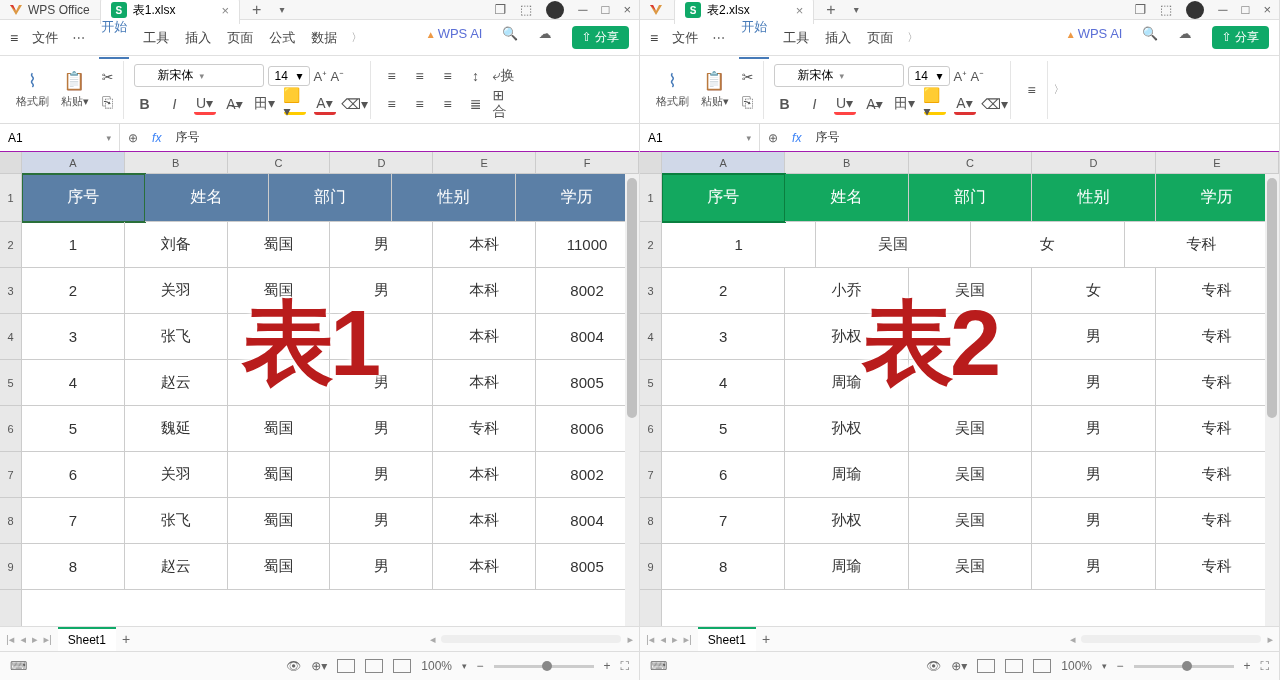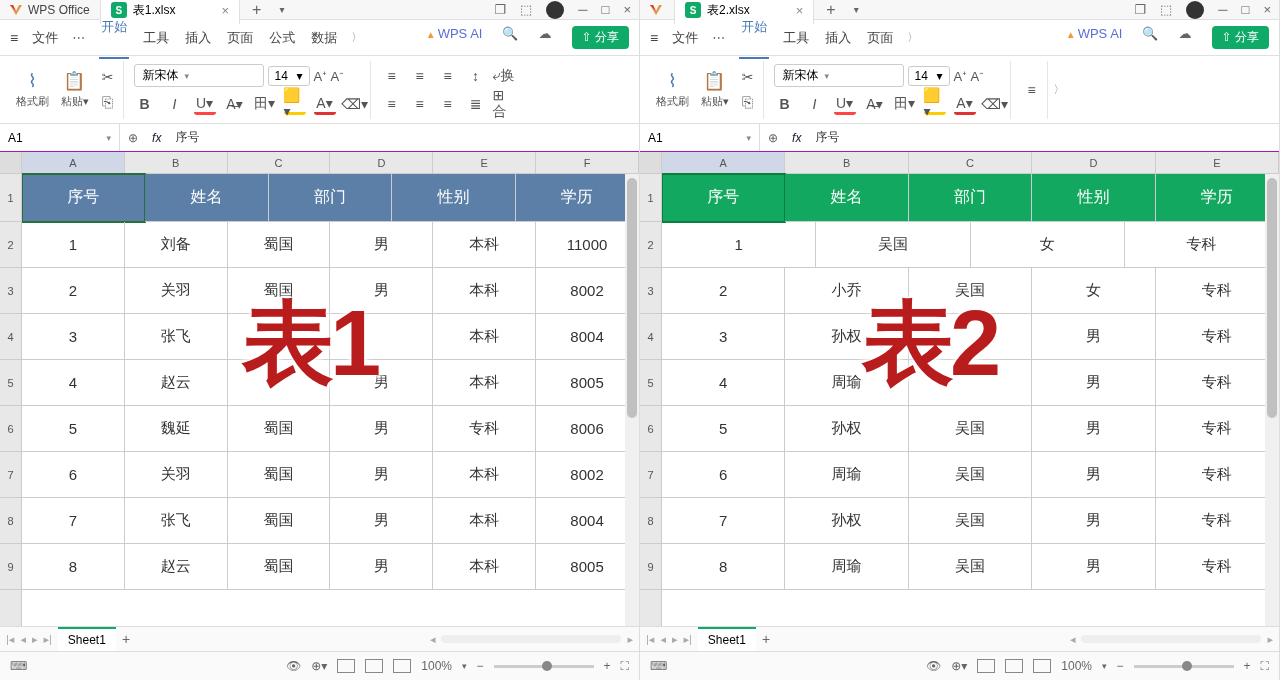--- a/index.html
+++ b/index.html
@@ -36,7 +36,7 @@
 .tool-btn-lg .ico { font-size: 18px; color: #467ab8; }
 .tool-inline { display: flex; gap: 4px; align-items: center; }
 .tool-sm { width: 22px; height: 22px; display: flex; align-items: center; justify-content: center; color: #555; cursor: pointer; font-size: 14px; border-radius: 3px; }
-.font-sel { border: 1px solid #ccc; border-radius: 3px; padding: 2px 8px; font-size: 12px; background: #fff; display: flex; align-items: center; gap: 6px; cursor: pointer; }
+.font-sel { border: 1px solid #ccc; border-radius: 3px; padding: 2px 23px; font-size: 12px; background: #fff; display: flex; align-items: center; gap: 6px; cursor: pointer; }
 .font-sel .dd { font-size: 9px; color: #888; }
 .size-sel { border: 1px solid #ccc; border-radius: 3px; padding: 2px 6px; font-size: 12px; background: #fff; width: 42px; display: flex; align-items: center; justify-content: space-between; cursor: pointer; }
 .font-inc, .font-dec { font-size: 13px; color: #555; cursor: pointer; }

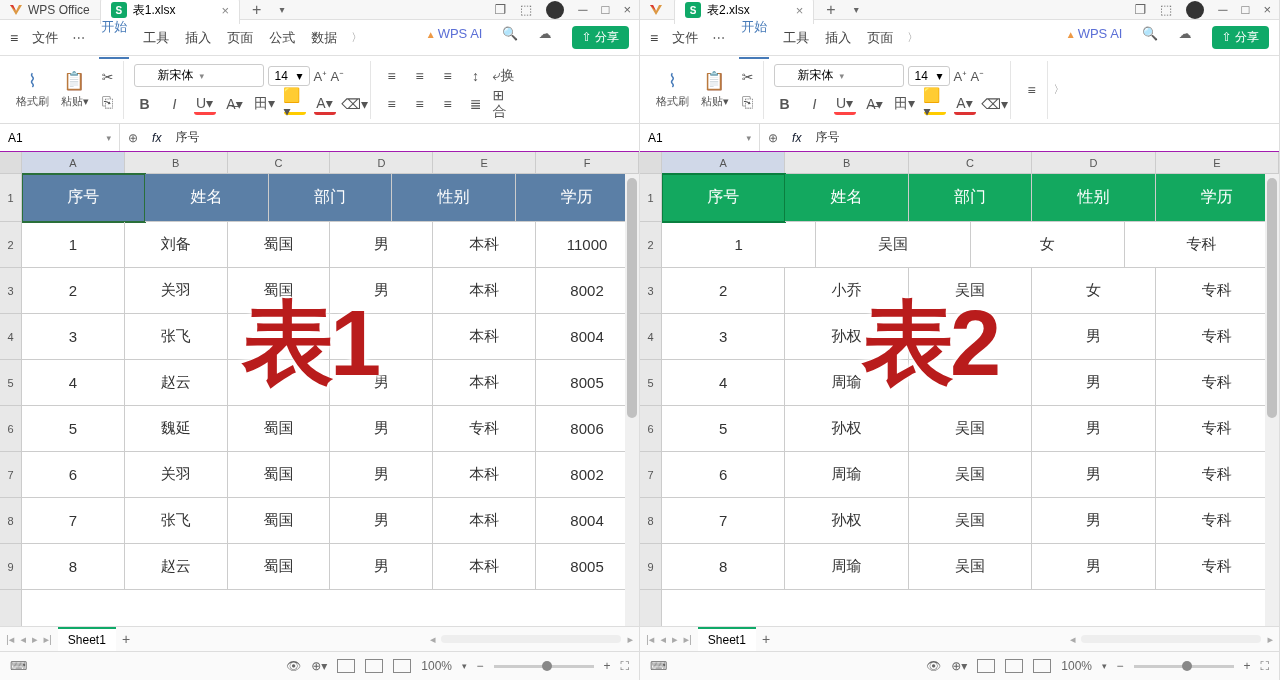--- a/index.html
+++ b/index.html
@@ -48,7 +48,7 @@
 .name-box { width: 120px; border-right: 1px solid #ddd; padding: 0 8px; display: flex; align-items: center; justify-content: space-between; height: 100%; }
 .name-box .dd { font-size: 9px; color: #888; }
 .fx-zoom { padding: 0 8px; color: #666; cursor: pointer; }
-.fx-label { font-style: italic; color: #0f172a; padding: 0 6px; text-align: center; }
+.fx-label { font-style: italic; color: #3b82f6; padding: 0 6px; text-align: center; }
 .fx-input { flex: 1; padding: 0 8px; color: #333; }
 
 .grid-area { flex: 1; display: flex; overflow: hidden; position: relative; }

